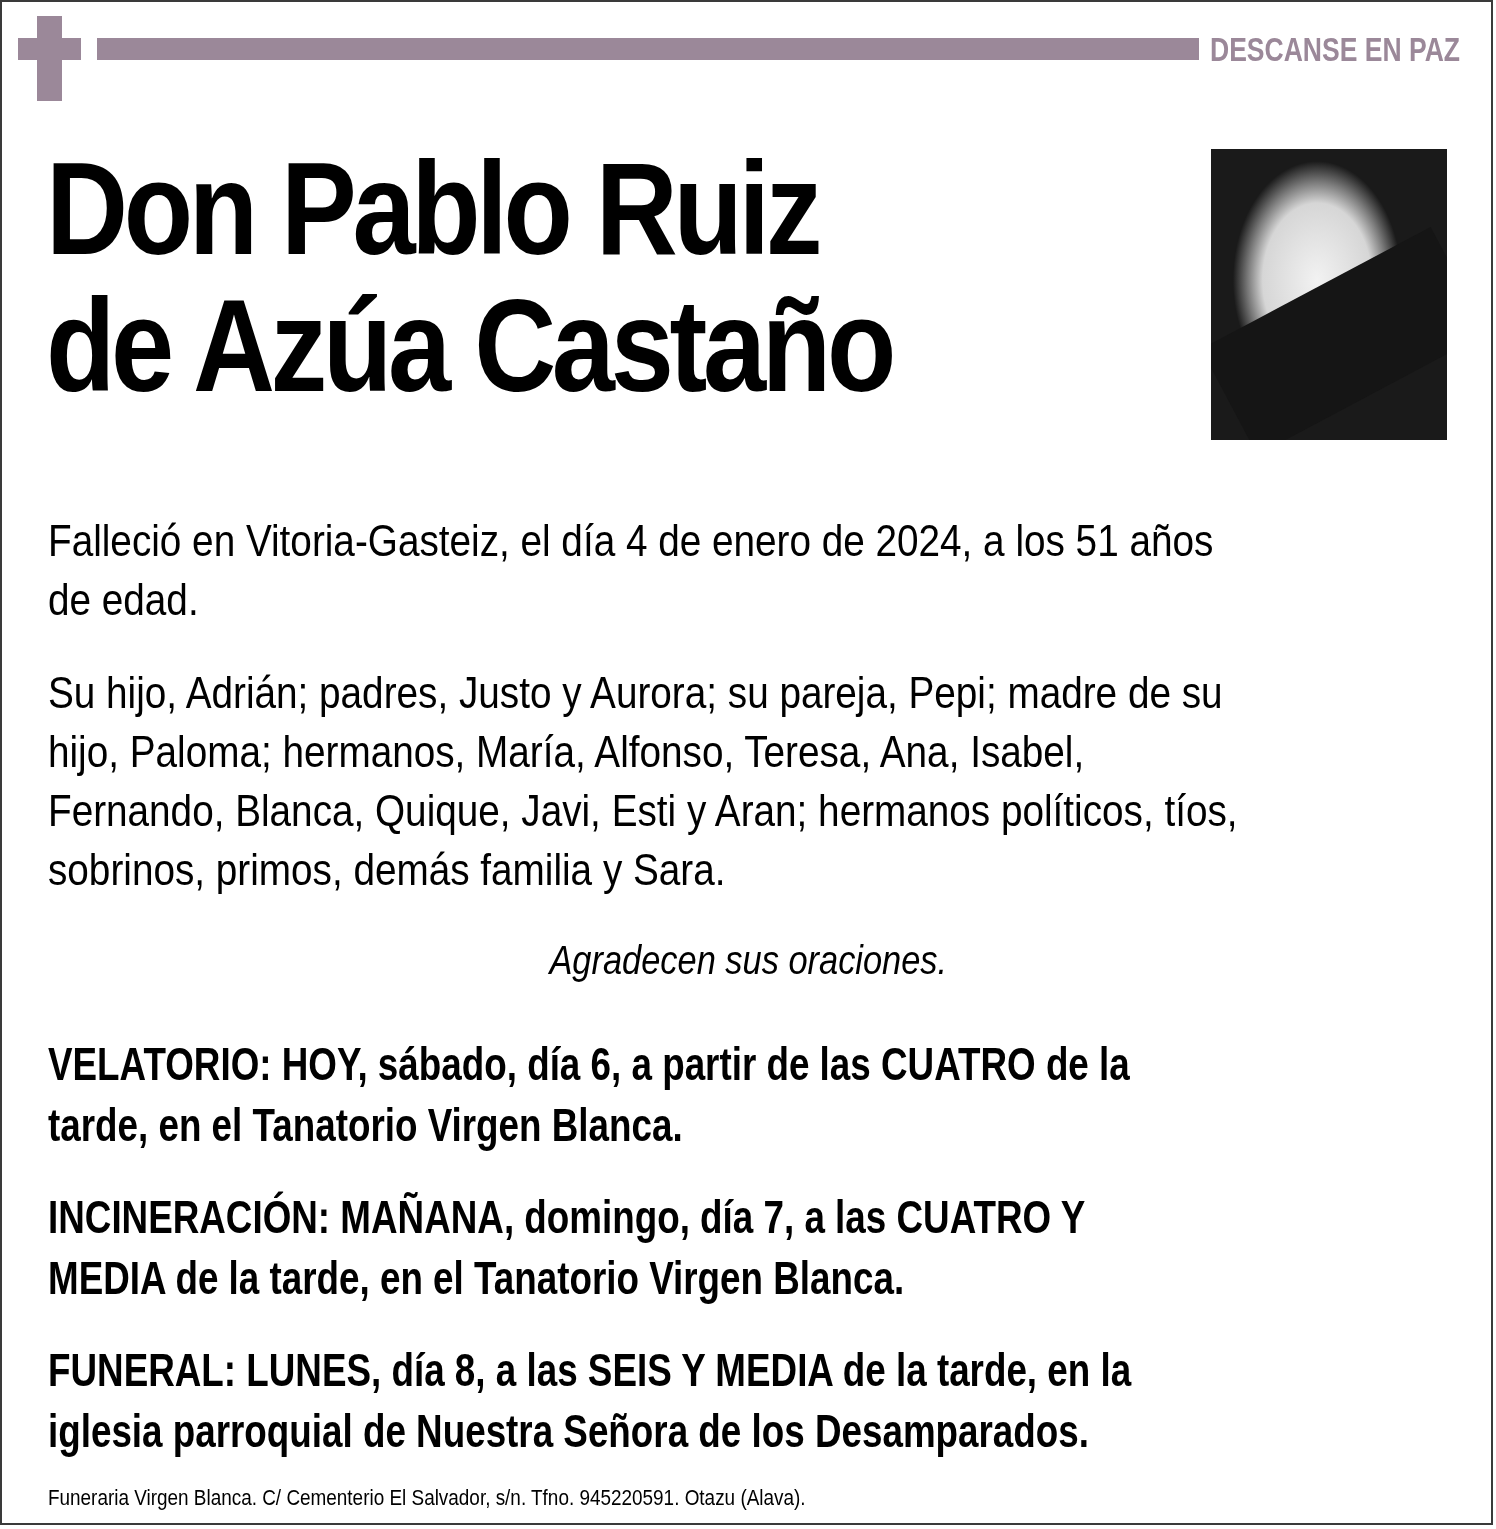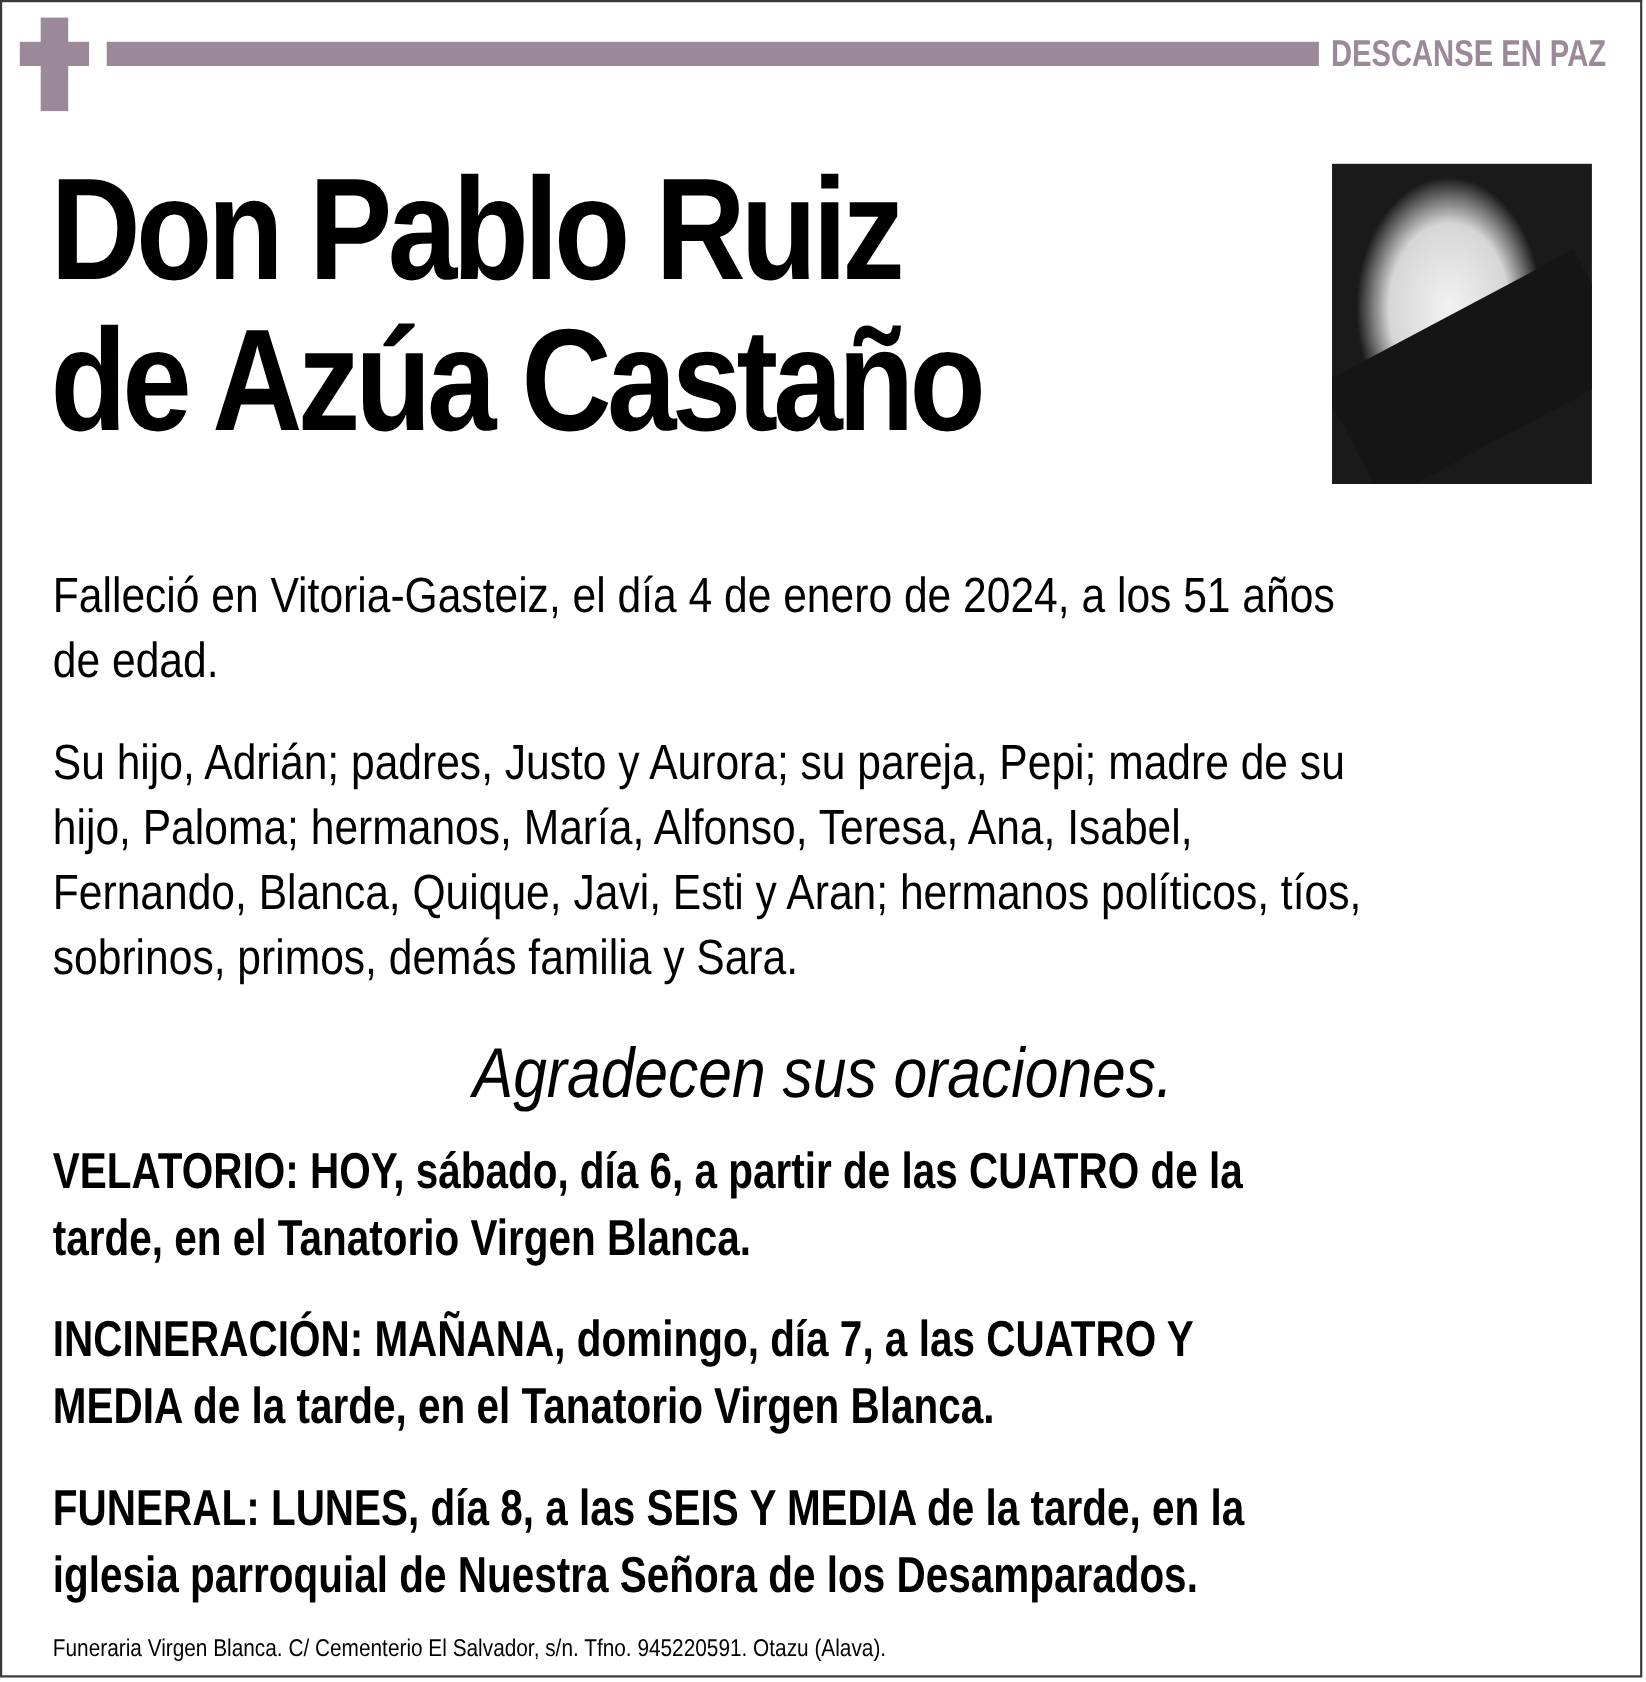--- a/index.html
+++ b/index.html
@@ -13,7 +13,7 @@
   .photo{position:absolute;left:1211px;top:149px;width:236px;height:291px;background:radial-gradient(ellipse 42% 48% at 45% 45%,#f2f2f2 0%,#d6d6d6 55%,#7a7a7a 70%,#1a1a1a 85%),#222;overflow:hidden;}
   .photo .shadow{position:absolute;left:-10px;top:200px;width:260px;height:120px;background:#151515;transform:rotate(-28deg);transform-origin:left top;}
   .para{position:absolute;left:48px;font-size:45px;line-height:59px;white-space:nowrap;transform:scaleX(0.86);transform-origin:left top;}
-  .italic{position:absolute;left:0;width:1496px;text-align:center;font-size:64px;font-style:italic;white-space:nowrap;}
+  .italic{position:absolute;left:0;width:1496px;text-align:center;font-size:40px;font-style:italic;white-space:nowrap;}
   .italic span{display:inline-block;transform:scaleX(0.86);}
   .bold{font-weight:bold;font-size:46px;line-height:61px;transform:scaleX(0.80);}
   .foot{position:absolute;left:48px;top:1485px;font-size:22px;white-space:nowrap;transform:scaleX(0.86);transform-origin:left top;}

